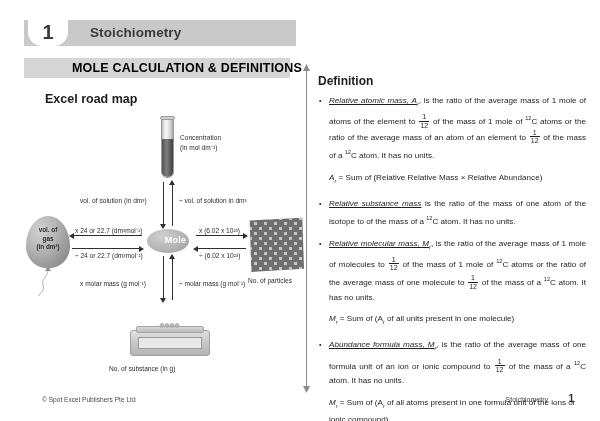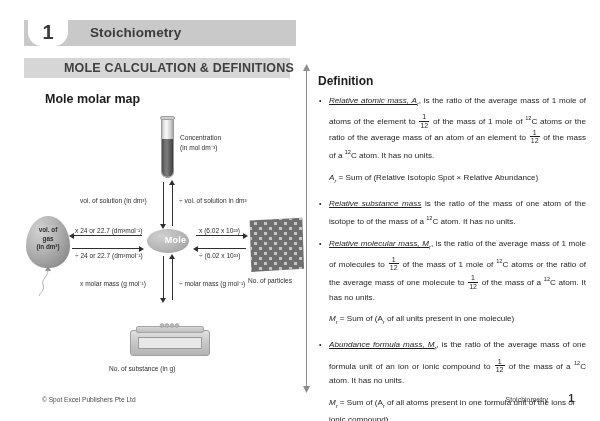--- a/index.html
+++ b/index.html
@@ -70,11 +70,11 @@
   }
   .section-title {
     position: absolute;
-    left: 36px;
+    left: 44px;
     top: 61px;
     font-size: 12.5px;
     font-weight: bold;
-    color: #404040;
+    color: #000000;
     letter-spacing: 0.2px;
     padding-left: 28px;
   }

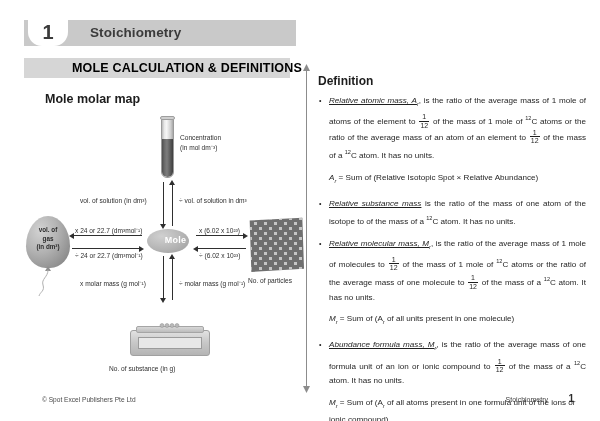--- a/index.html
+++ b/index.html
@@ -383,7 +383,7 @@
   <div class="divider"></div>
   <div class="divider-cap bottom"></div>
 
-  <div class="map-title">Mole molar map</div>
+  <div class="map-title">Excel road map</div>
 
   <div class="tube">
     <div class="tube-liquid"></div>

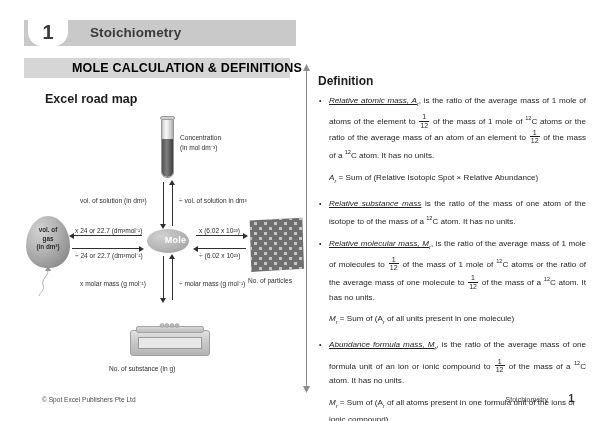--- a/index.html
+++ b/index.html
@@ -464,7 +464,7 @@
       <span class="u it"><span>Relative atomic mass, A</span><sub class="s">r</sub></span><span>, is the ratio of the average mass of 1 mole of atoms of the element to </span><span class="frac"><span class="num">1</span><span class="den">12</span></span><span> of the mass of 1 mole of </span><sup class="s">12</sup><span>C atoms or the ratio of the average mass of an atom of an element to </span><span class="frac"><span class="num">1</span><span class="den">12</span></span><span> of the mass of a </span><sup class="s">12</sup><span>C atom. It has no units.</span>
     </div>
     <div class="def-sub">
-      <span class="it">A</span><sub class="s it">r</sub><span> = Sum of (Relative Isotopic Spot × Relative Abundance)</span>
+      <span class="it">A</span><sub class="s it">r</sub><span> = Sum of (Relative Relative Mass × Relative Abundance)</span>
     </div>
 
     <div class="def-item">

